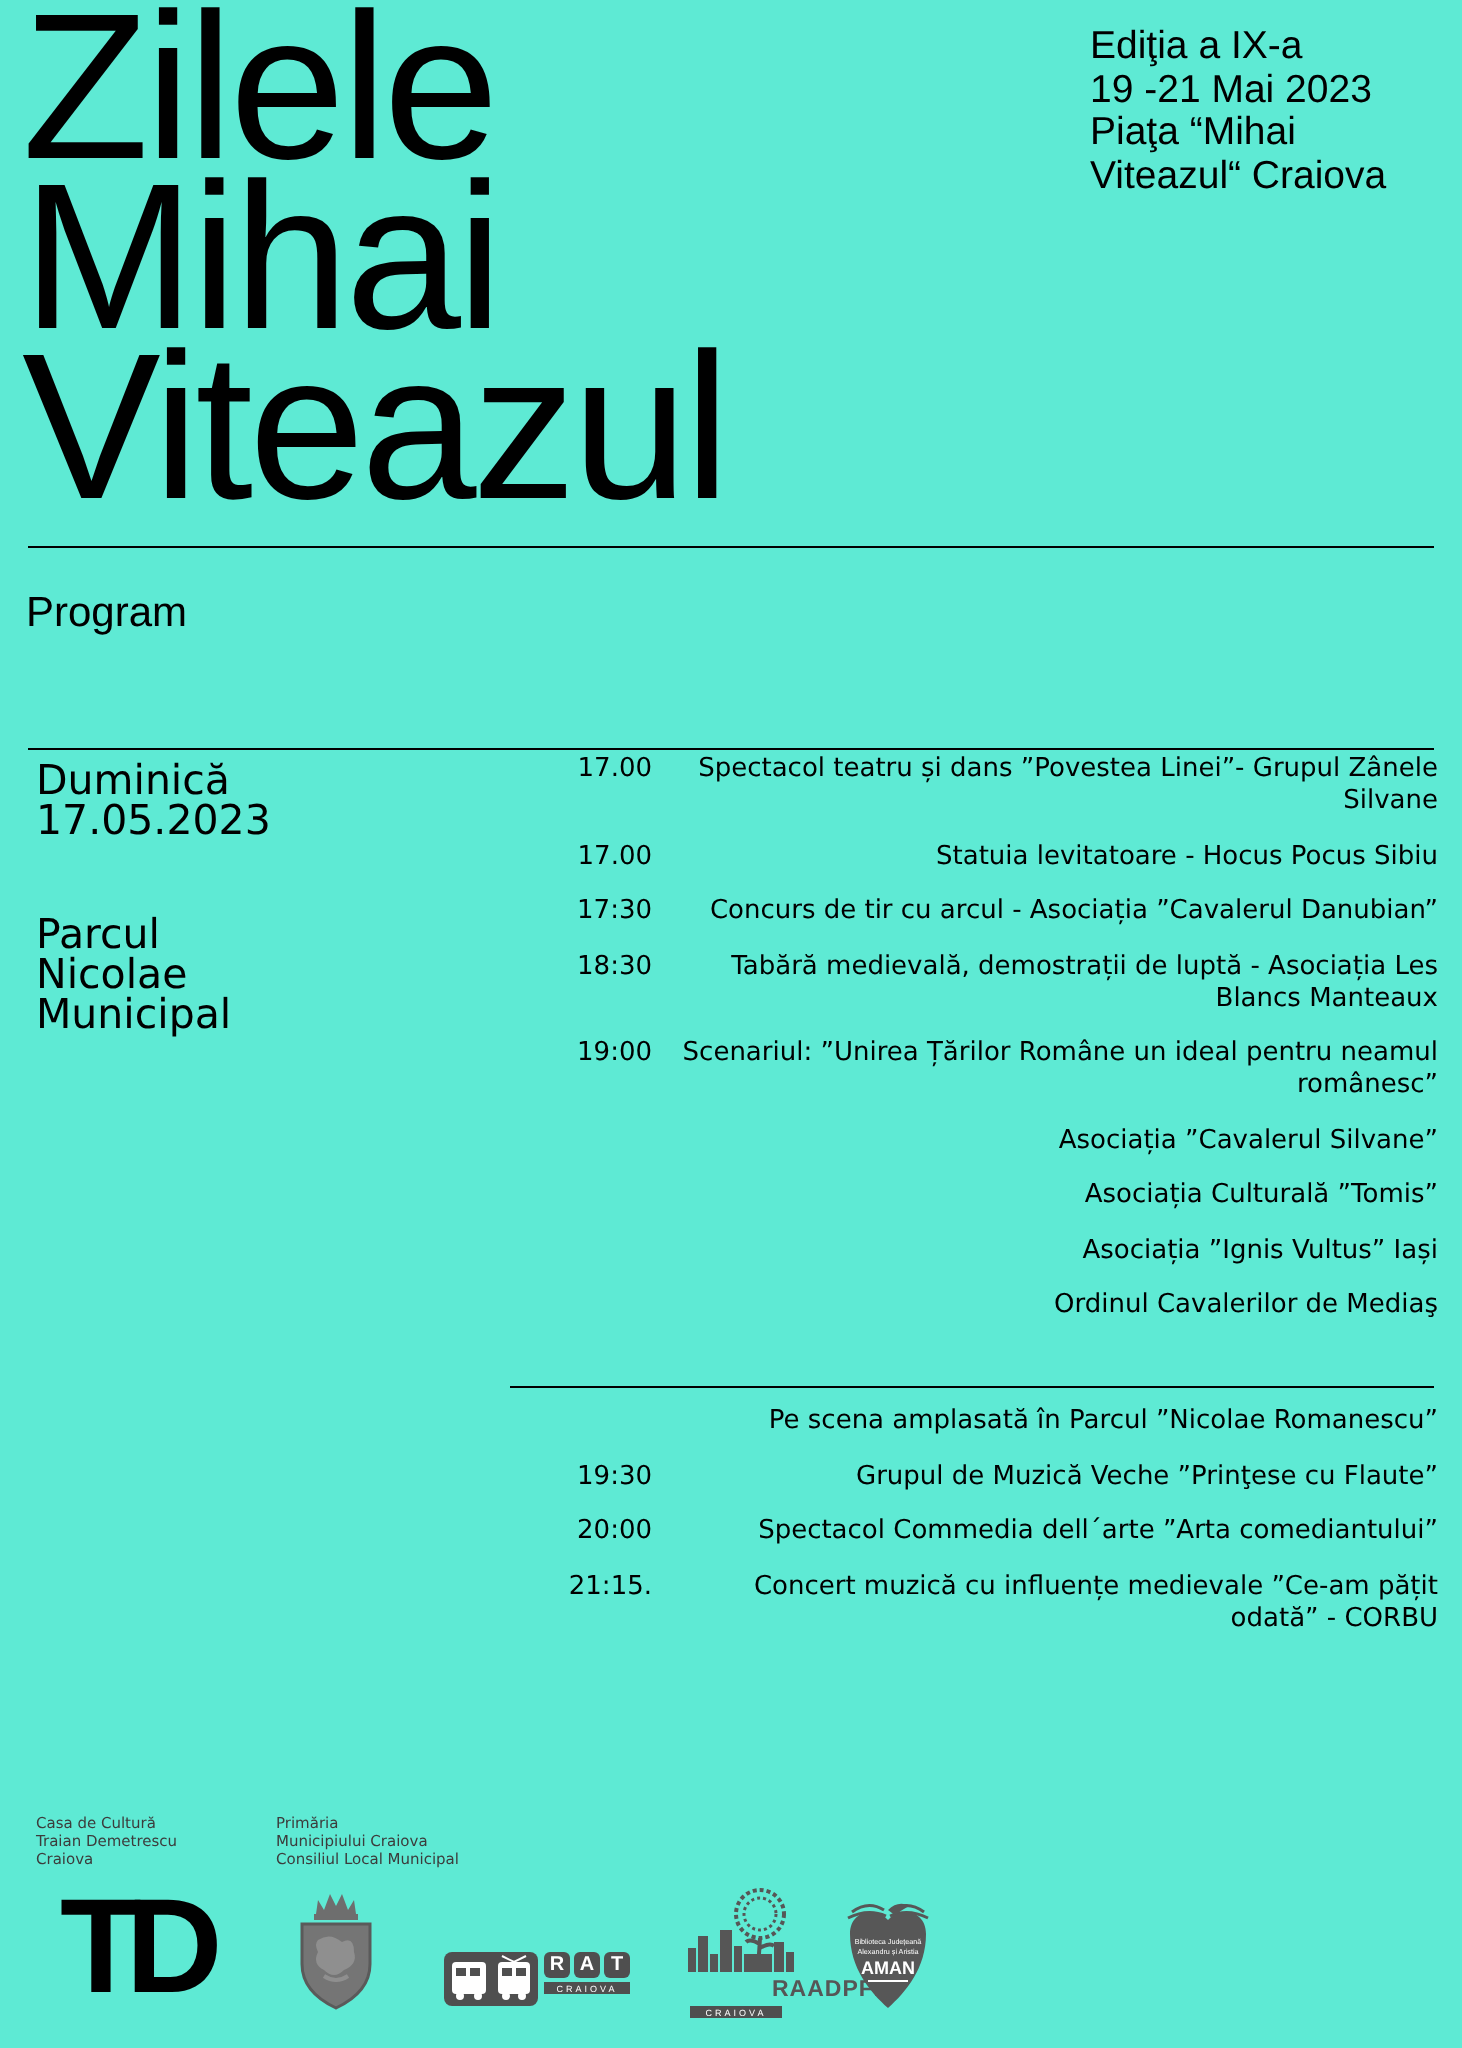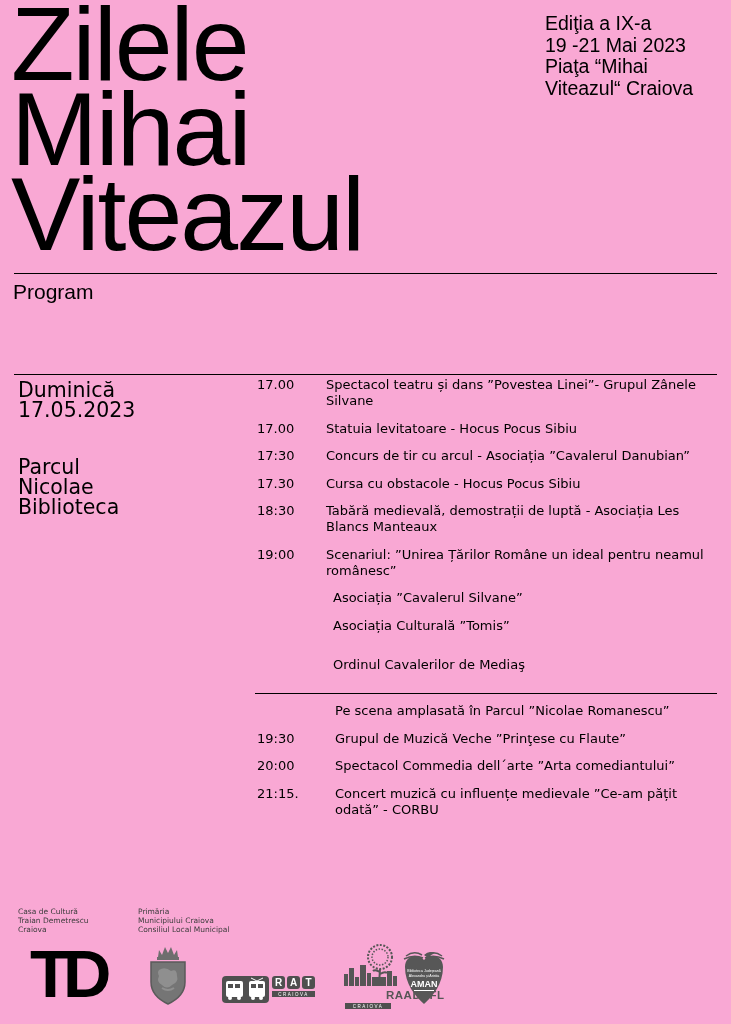--- a/index.html
+++ b/index.html
@@ -5,7 +5,7 @@
   html,body{margin:0;padding:0;background:#888;}
   .poster{
     position:relative;width:731px;height:1024px;overflow:hidden;
-    background:#f9a8d4;color:#000;
+    background:#5eead4;color:#000;
     font-family:"DejaVu Sans",sans-serif;
   }
   

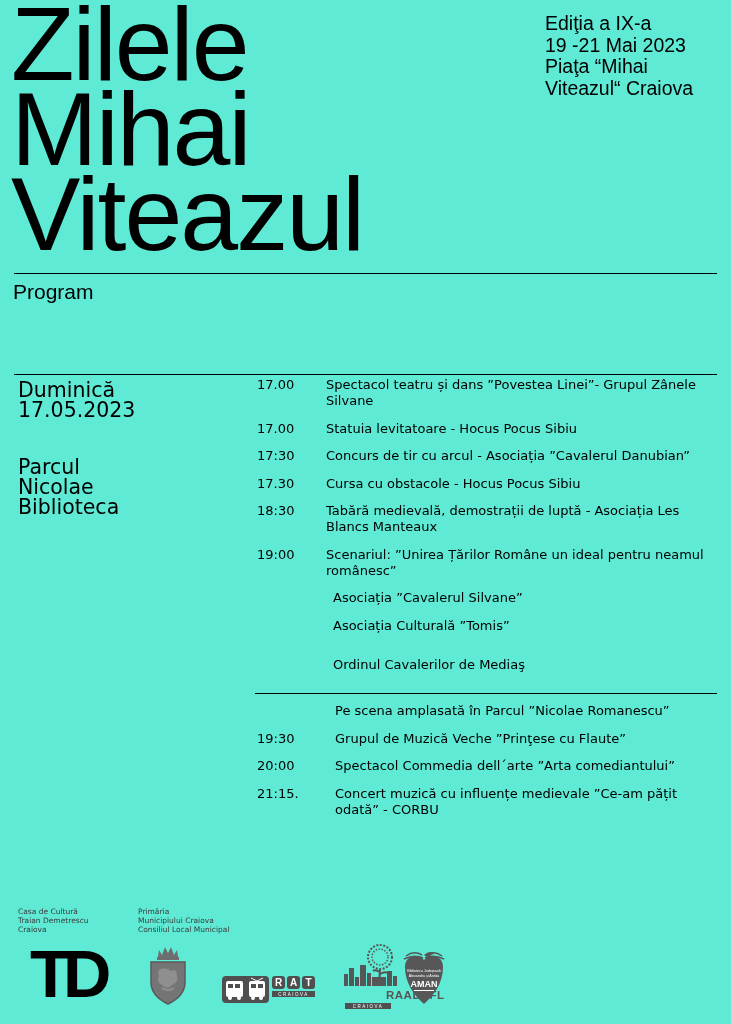--- a/index.html
+++ b/index.html
@@ -27,7 +27,7 @@
   .rule-3{left:255px;top:693px;width:462px;}
   
   .program{
-    position:absolute;left:13px;top:280px;
+    position:absolute;left:13px;top:295px;
     font-family:"Liberation Sans",sans-serif;font-size:21px;font-weight:500;
   }
   

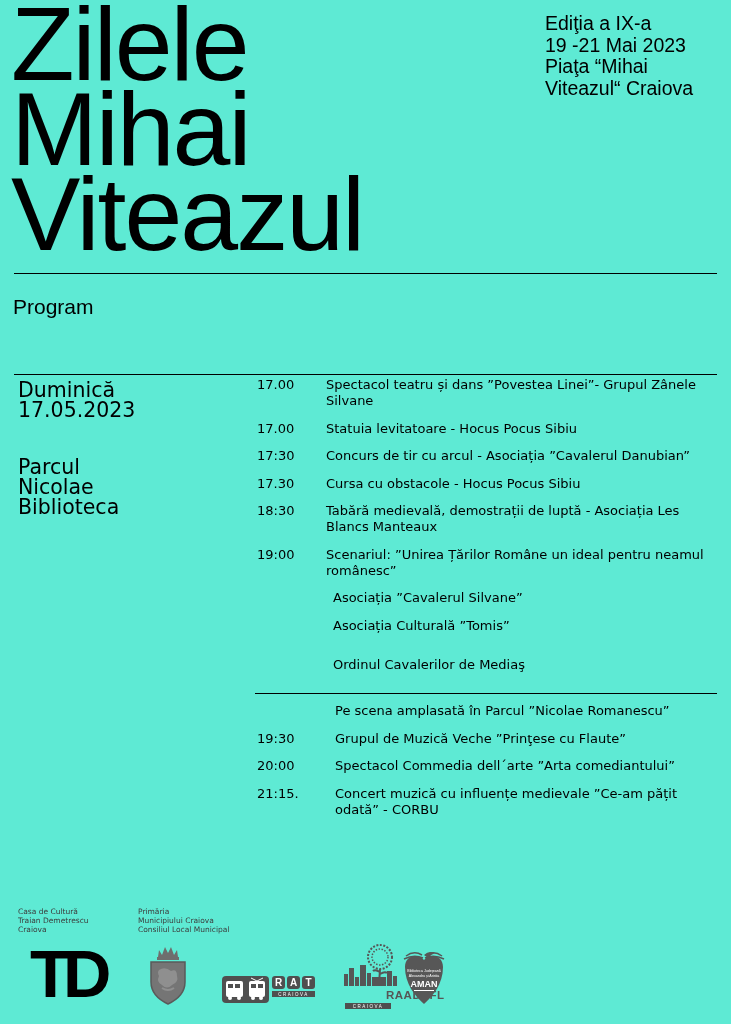--- a/index.html
+++ b/index.html
@@ -34,7 +34,7 @@
   .day{position:absolute;left:18px;top:380px;font-size:20.5px;line-height:20px;}
   .location{position:absolute;left:18px;top:457px;font-size:20.5px;line-height:20px;}
   
-  .sched{position:absolute;width:462px;}
+  .sched{position:absolute;width:462px;text-align:right;}
   .sched-1{left:257px;top:377px;}
   .sched-2{left:257px;top:703px;}
   .row{display:flex;margin-bottom:11.5px;font-size:13px;line-height:16px;}

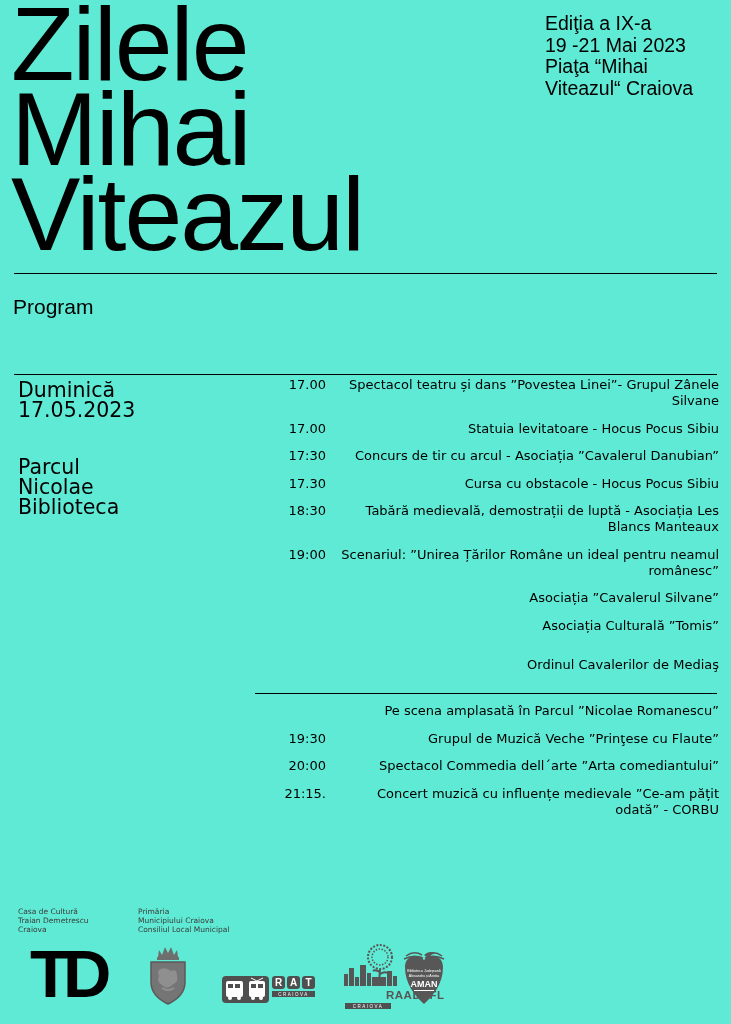--- a/index.html
+++ b/index.html
@@ -119,10 +119,6 @@
     <div class="row">
       <span class="time">17:30</span>
       <span class="txt">Concurs de tir cu arcul - Asociația ”Cavalerul Danubian”</span>
-    </div>
-    <div class="row">
-      <span class="time">17.30</span>
-      <span class="txt">Cursa cu obstacole - Hocus Pocus Sibiu</span>
     </div>
     <div class="row">
       <span class="time">18:30</span>

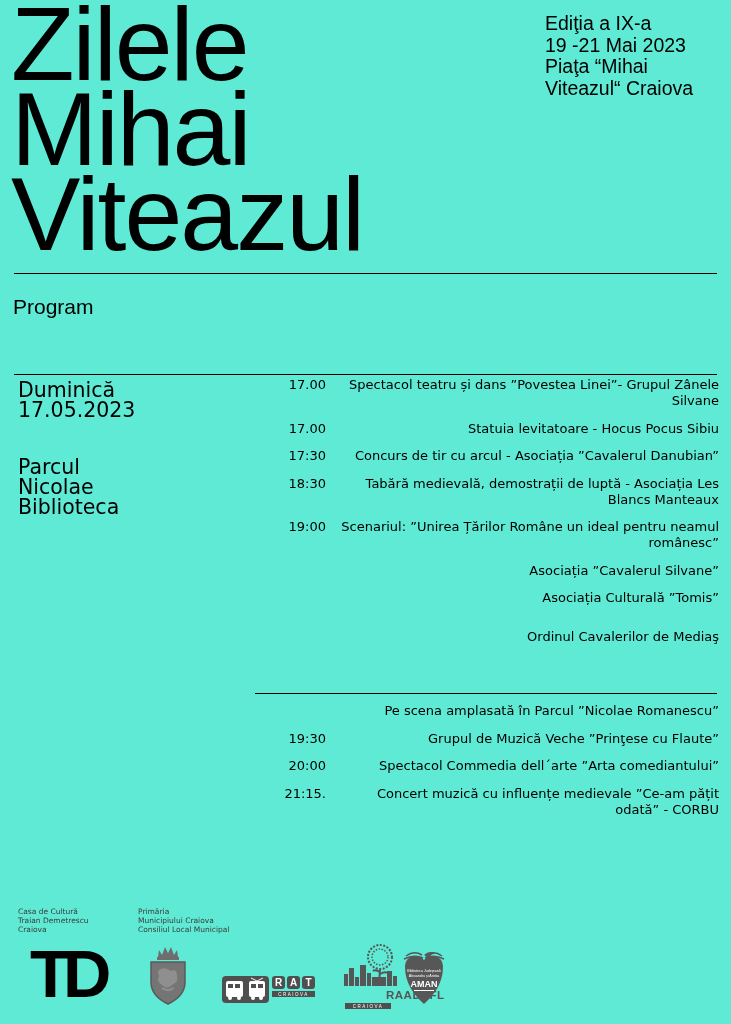--- a/index.html
+++ b/index.html
@@ -104,7 +104,7 @@
   <div class="location">
     <div>Parcul</div>
     <div>Nicolae</div>
-    <div>Biblioteca</div>
+    <div>Municipal</div>
   </div>
 
   <div class="sched sched-1">

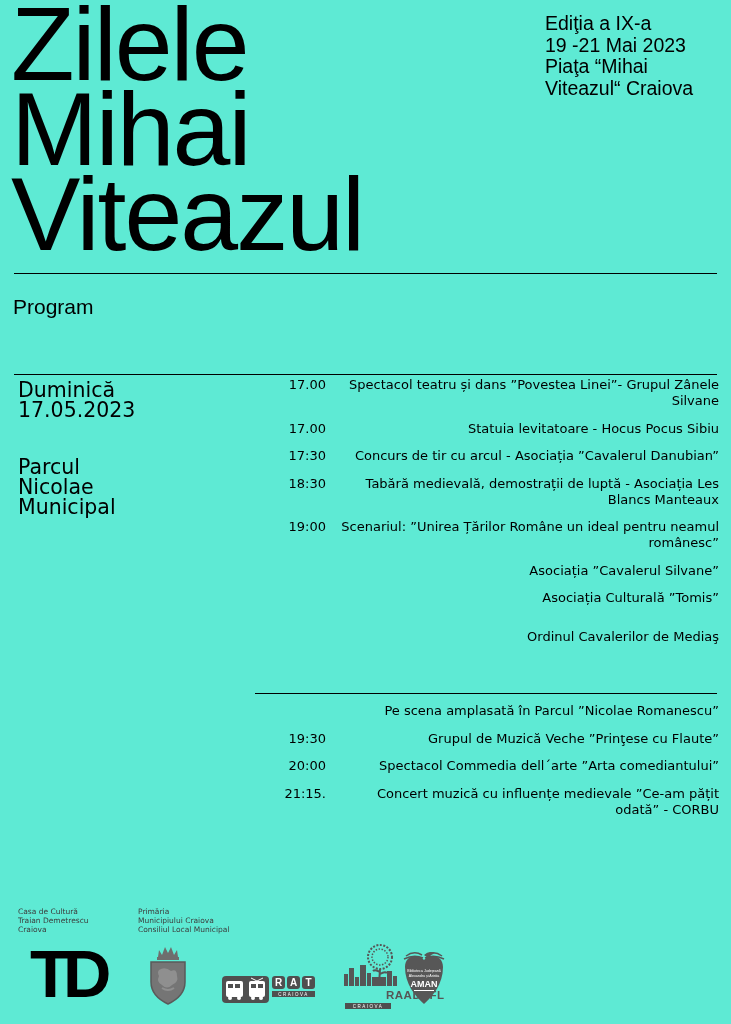--- a/index.html
+++ b/index.html
@@ -138,6 +138,7 @@
     </div>
     <div class="row sub">
       <span class="time"></span>
+      <span class="txt">Asociația ”Ignis Vultus” Iași</span>
     </div>
     <div class="row sub">
       <span class="time"></span>

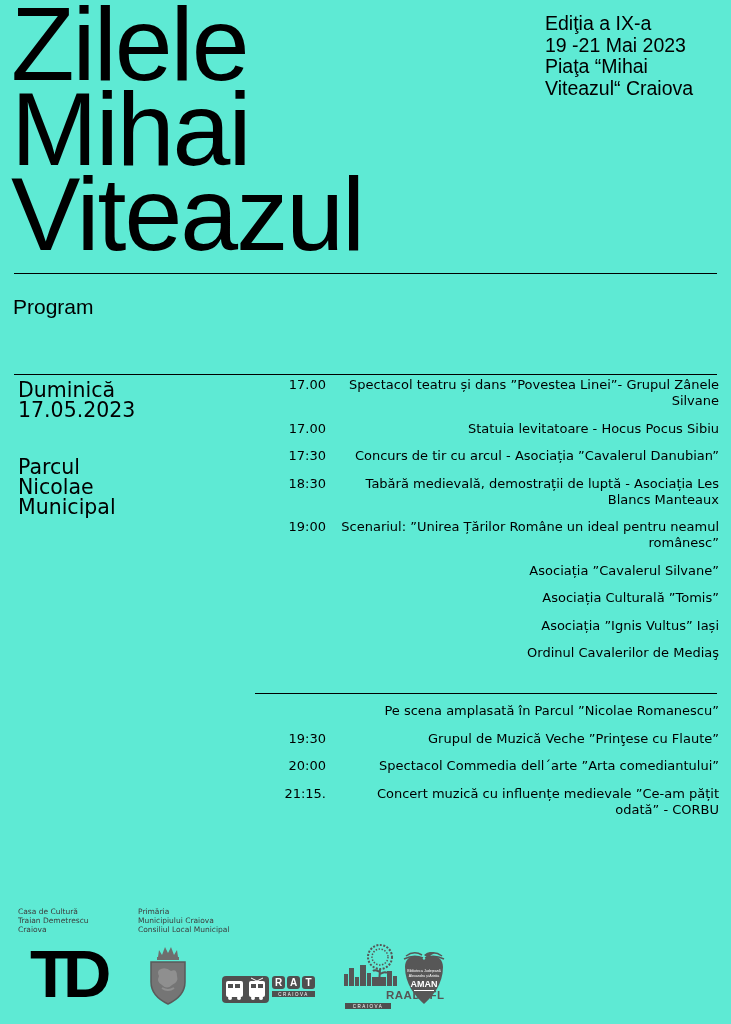--- a/index.html
+++ b/index.html
@@ -73,7 +73,7 @@
     color:#565656;letter-spacing:0.5px;line-height:11px;padding-left:44px;
   }
   .raadpfl-bar{width:46px;margin-left:3px;}
-  .aman{position:absolute;left:402px;top:946px;}
+  .aman{position:absolute;left:422px;top:946px;}
 </style>
 </head>
 <body>

